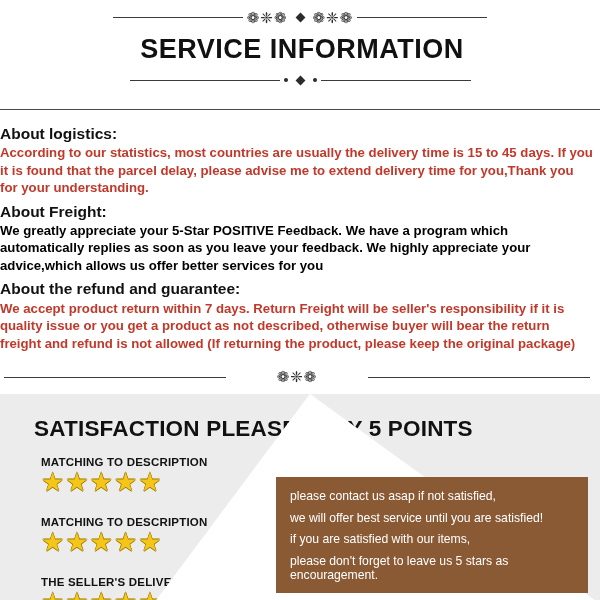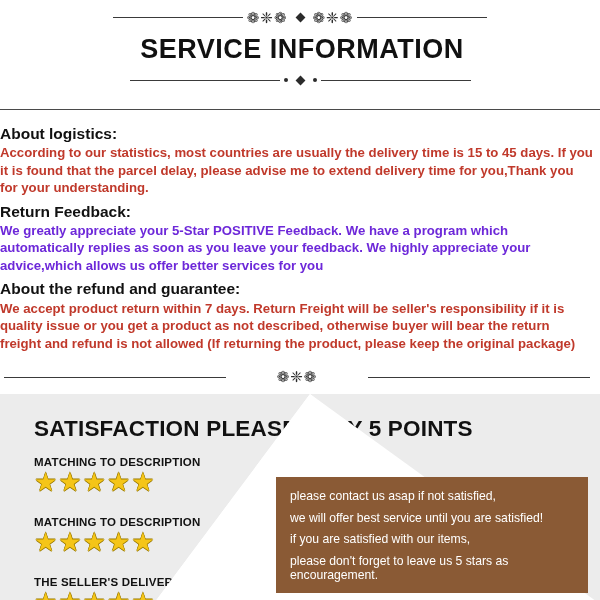--- a/index.html
+++ b/index.html
@@ -218,7 +218,7 @@
     <div class="sec-head">About logistics:</div>
     <p class="sec-body">According to our statistics, most countries are usually the delivery time is 15 to 45 days. If you it is found that the parcel delay, please advise me to extend delivery time for you,Thank you for your understanding.</p>
 
-    <div class="sec-head">Return Feedback:</div>
+    <div class="sec-head">About Freight:</div>
     <p class="sec-body dark">We greatly appreciate your 5-Star POSITIVE Feedback. We have a program which automatically replies as soon as you leave your feedback. We highly appreciate your advice,which allows us offer better services for you</p>
 
     <div class="sec-head">About the refund and guarantee:</div>

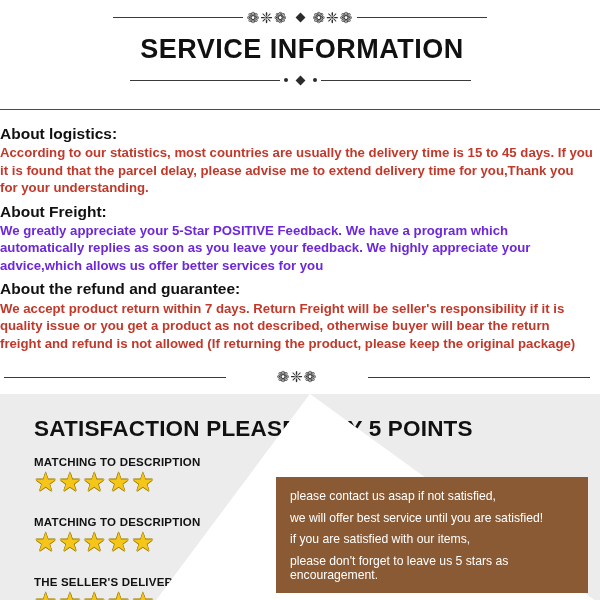--- a/index.html
+++ b/index.html
@@ -90,7 +90,7 @@
     font-weight: bold;
   }
   .sec-body.dark {
-    color: #6d28d9;
+    color: #000000;
     font-weight: bold;
   }
 

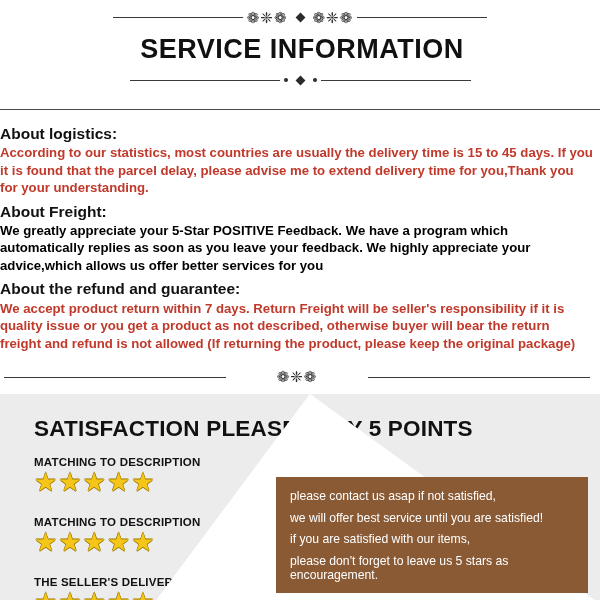--- a/index.html
+++ b/index.html
@@ -140,7 +140,7 @@
   }
   .rating-block {
     position: absolute;
-    left: 34px;
+    left: 41px;
   }
   .rating-label {
     font-size: 11.5px;

